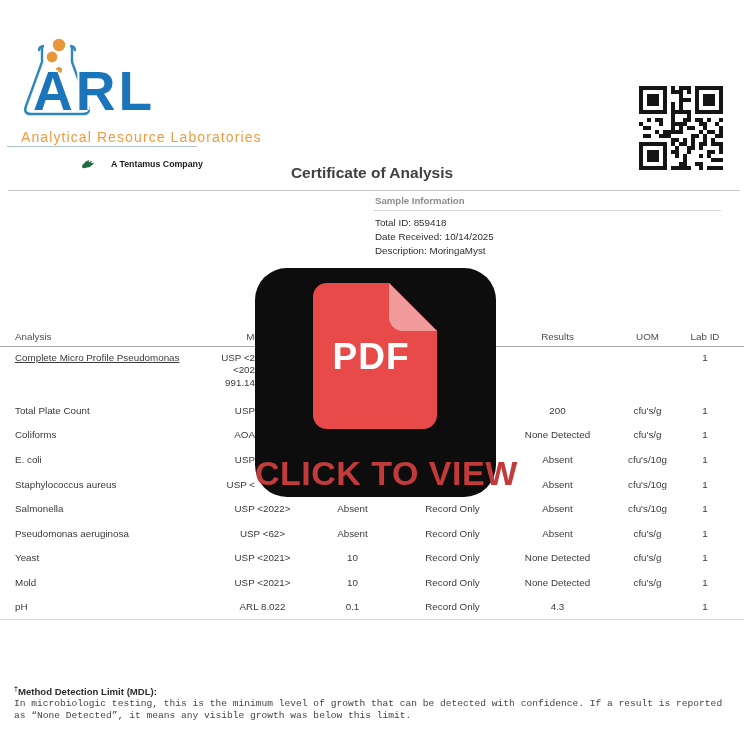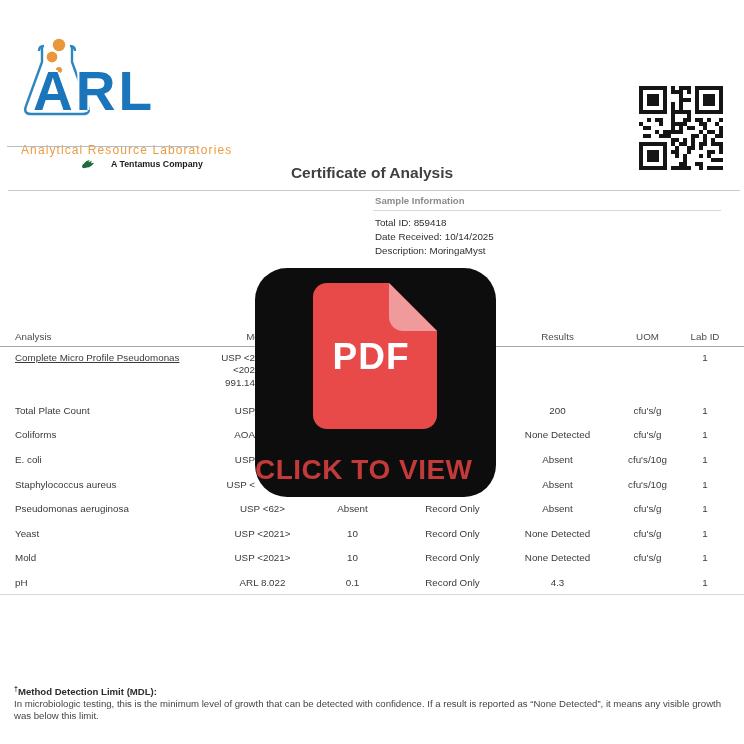--- a/index.html
+++ b/index.html
@@ -16,7 +16,7 @@
   .arl-brand{position:absolute;left:33px;top:64px;font-size:55px;font-weight:bold;color:var(--arl-blue);
     letter-spacing:3px;line-height:1;
     text-shadow:-2px 0 0 #fff,2px 0 0 #fff,0 -2px 0 #fff,0 2px 0 #fff;}
-  .arl-tagline{position:absolute;left:21px;top:143px;font-size:12px;letter-spacing:1.1px;color:var(--arl-orange);white-space:nowrap;}
+  .arl-tagline{position:absolute;left:21px;top:129px;font-size:14px;letter-spacing:1.1px;color:var(--arl-orange);white-space:nowrap;}
   .logo-divider{position:absolute;left:7px;top:146px;width:190px;border-top:1px solid #aebfd0;}
   .tentamus{position:absolute;left:81px;top:157px;display:flex;align-items:center;gap:15px;}
   .tentamus-label{font-size:8.8px;font-weight:bold;color:#1c1c1c;white-space:nowrap;}

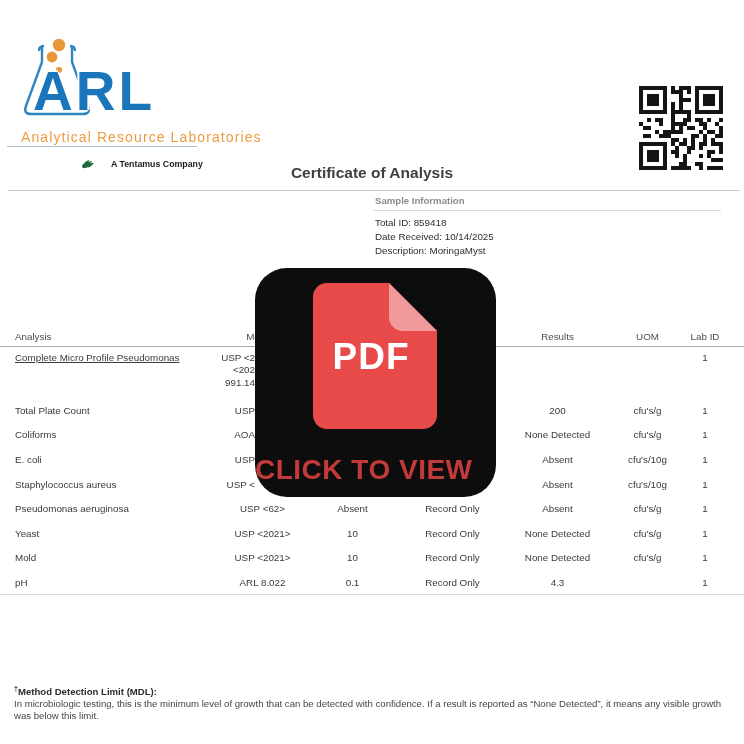--- a/index.html
+++ b/index.html
@@ -54,7 +54,7 @@
   .pdf-overlay{position:absolute;left:255px;top:268px;width:241px;height:229px;background:var(--overlay-black);
     border-radius:32px;z-index:5;cursor:pointer;}
   .pdf-icon{position:absolute;left:58px;top:15px;}
-  .pdf-cta{position:absolute;left:0;top:186px;width:100%;font-size:28px;font-weight:bold;
+  .pdf-cta{position:absolute;left:0;top:186px;width:100%;text-align:center;font-size:34px;font-weight:bold;
     letter-spacing:0.5px;color:var(--cta-red);white-space:nowrap;}
 
   

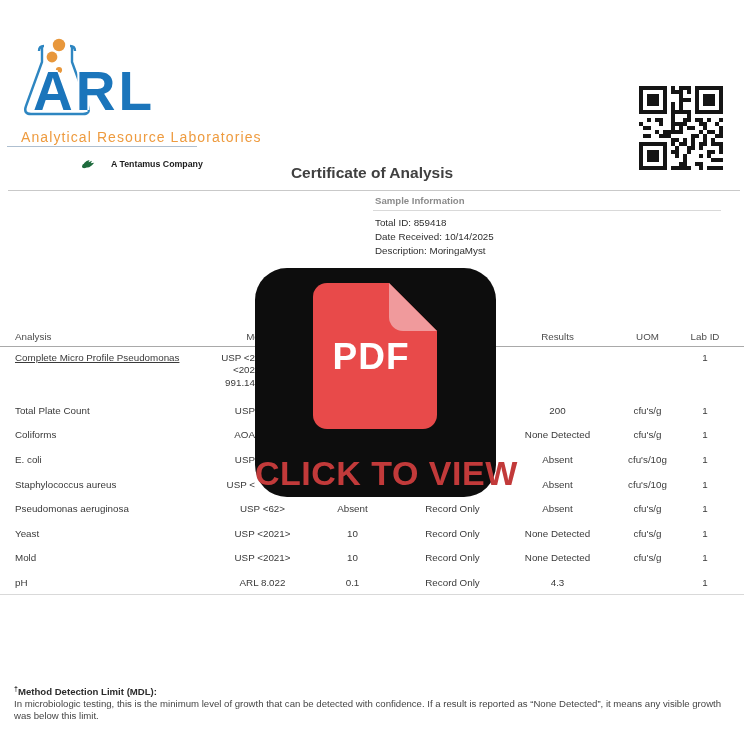--- a/index.html
+++ b/index.html
@@ -301,6 +301,15 @@
         <td class="c-labid">1</td>
       </tr>
       <tr class="r">
+        <td class="c-analysis">Salmonella</td>
+        <td>USP &lt;2022&gt;</td>
+        <td>Absent</td>
+        <td>Record Only</td>
+        <td>Absent</td>
+        <td>cfu's/10g</td>
+        <td class="c-labid">1</td>
+      </tr>
+      <tr class="r">
         <td class="c-analysis">Pseudomonas aeruginosa</td>
         <td>USP &lt;62&gt;</td>
         <td>Absent</td>

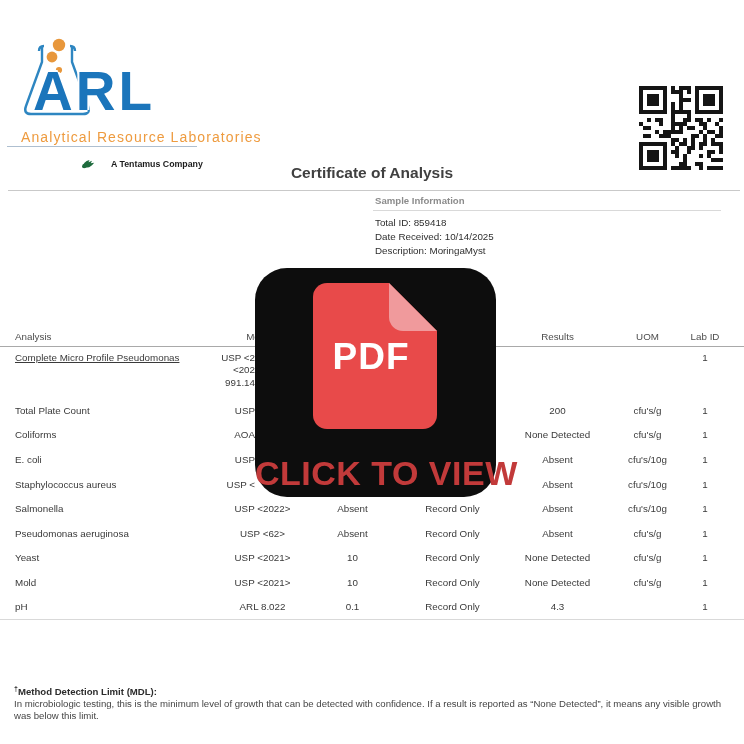--- a/index.html
+++ b/index.html
@@ -61,7 +61,7 @@
   .footnotes{position:absolute;left:14px;top:683px;width:724px;font-size:9.6px;color:#3f3f3f;}
   .fn-title{font-weight:bold;color:#2c2c2c;line-height:12px;}
   .fn-title sup{font-size:7px;}
-  .fn-body{line-height:11.6px;margin-bottom:20px;color:#454545;}
+  .fn-body{line-height:11.6px;margin-bottom:20px;color:#454545;font-family:Liberation Mono, monospace;}
 </style>
 </head>
 <body>

